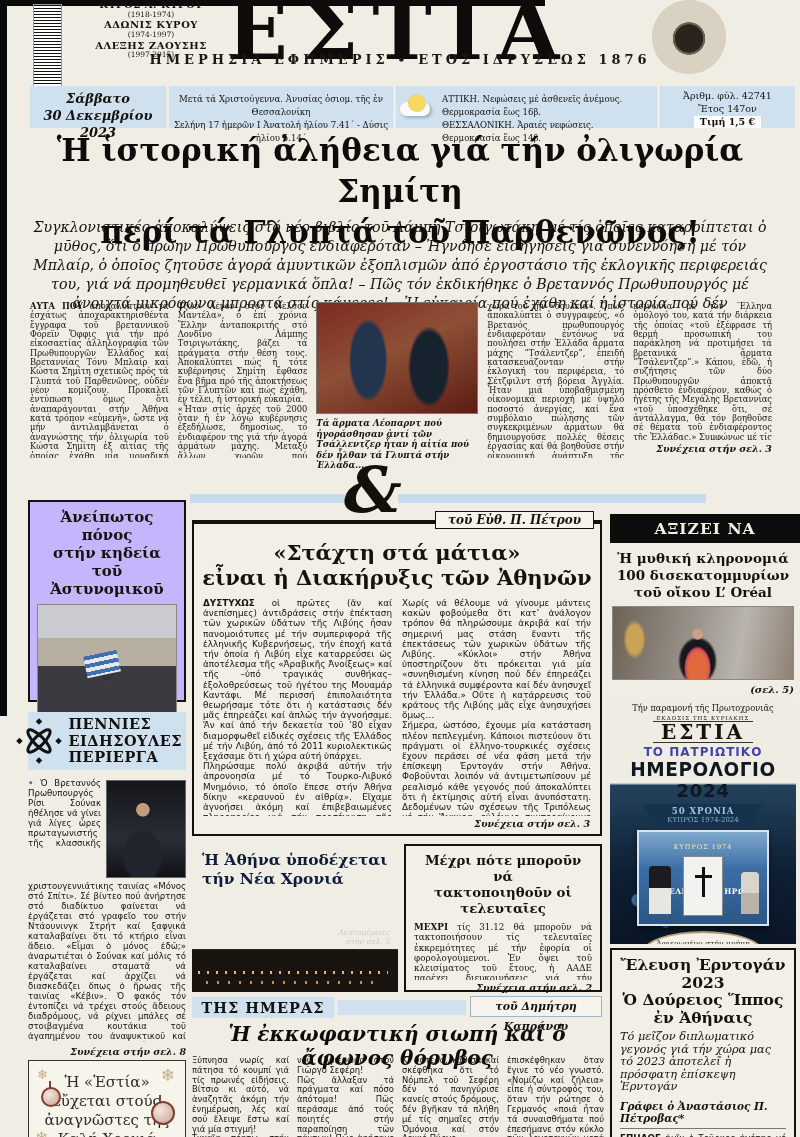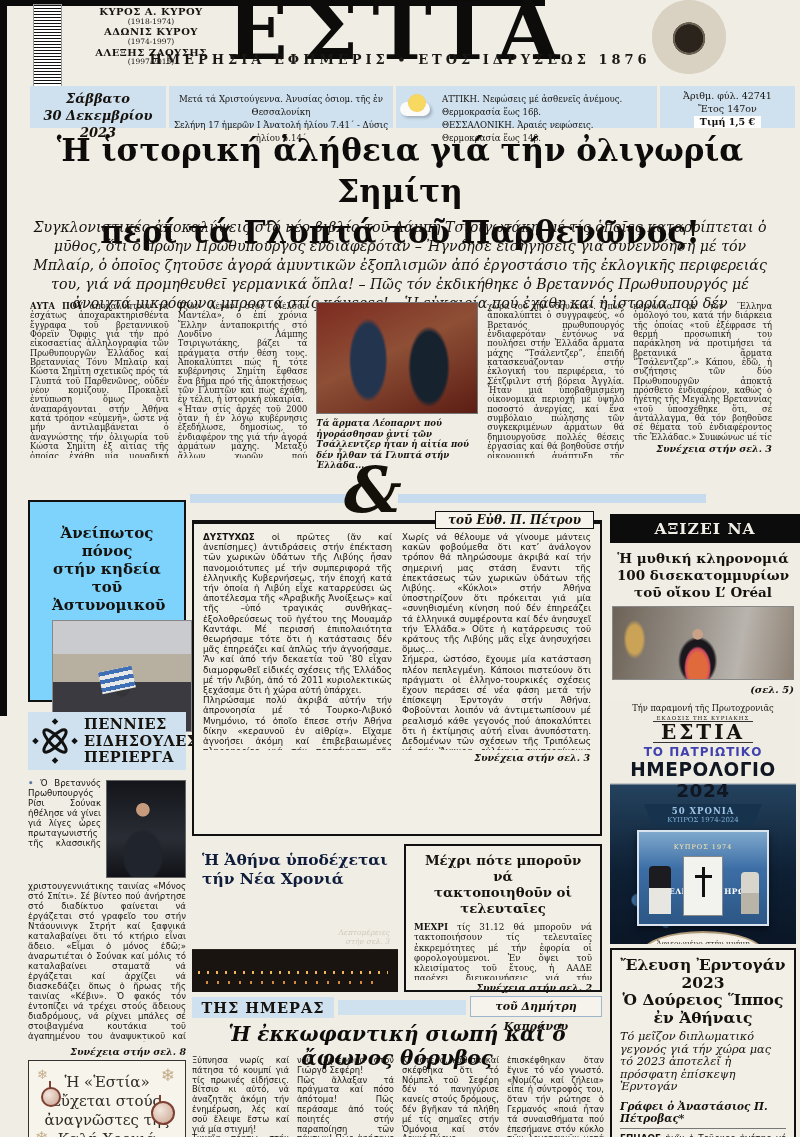--- a/index.html
+++ b/index.html
@@ -18,7 +18,7 @@
   
   .barcode{left:33px;top:4px;width:27px;height:100px;background:
      repeating-linear-gradient(180deg,#111 0 1px,#fff 1px 3px);border:1px solid #999;}
-  .founders{left:66px;top:7px;width:170px;text-align:center;line-height:1.05;}
+  .founders{left:66px;top:0;width:170px;text-align:center;line-height:1.05;}
   .founder-name{font-weight:bold;font-size:10px;letter-spacing:.5px;}
   .founder-years{font-size:7.5px;margin-bottom:2px;}
   .logo{left:0;top:-16px;width:800px;text-align:center;font-weight:bold;font-size:80px;

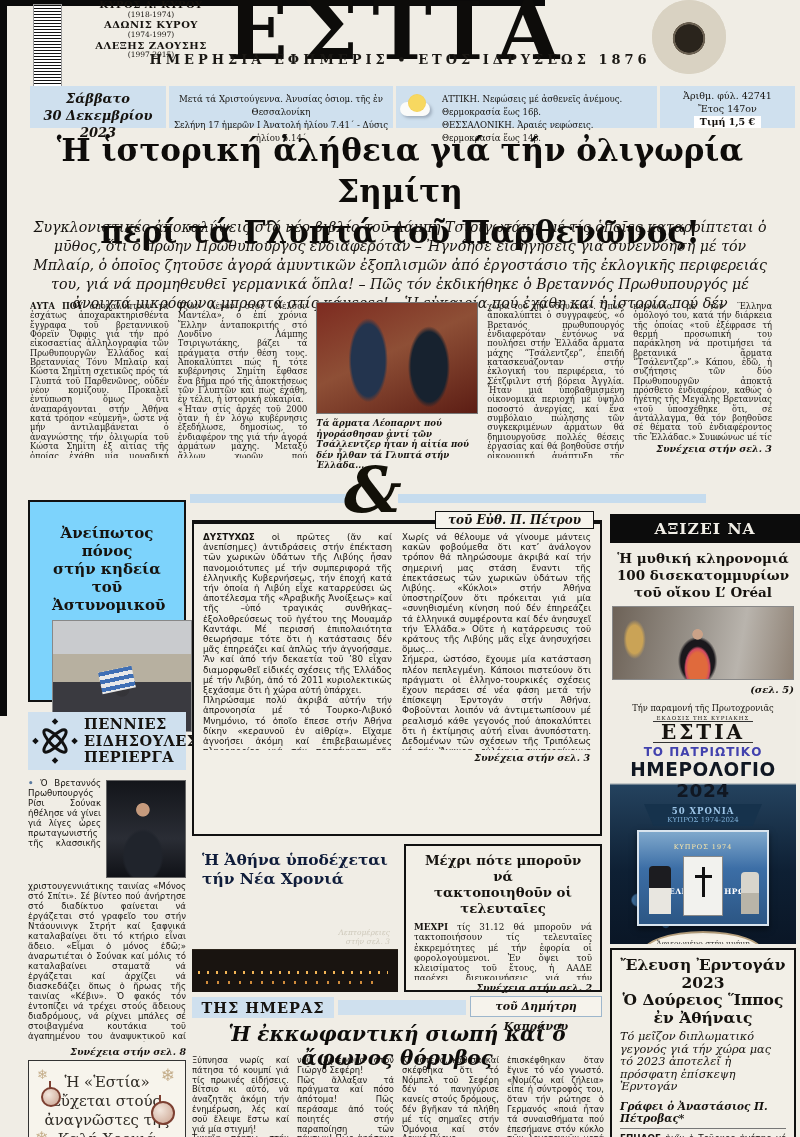--- a/index.html
+++ b/index.html
@@ -65,7 +65,7 @@
   .amp{left:338px;top:452px;width:70px;text-align:center;font-size:64px;font-style:italic;font-weight:bold;color:#121008;}
 
   
-  .funeral{left:28px;top:500px;width:158px;height:202px;border:2px solid #111;background:#7dd3fc;box-sizing:border-box;padding:22px;}
+  .funeral{left:28px;top:500px;width:158px;height:202px;border:2px solid #111;background:#c4b5fd;box-sizing:border-box;padding:6px;}
   .funeral-title{text-align:center;font-weight:bold;font-size:15px;line-height:18px;}
   .funeral-photo{width:140px;height:112px;margin:6px auto 4px;border:1px solid #888;box-sizing:border-box;background:
      linear-gradient(180deg,#c9cbce 0 30%,#b7b0a0 30% 55%,#3a3a40 55% 100%),

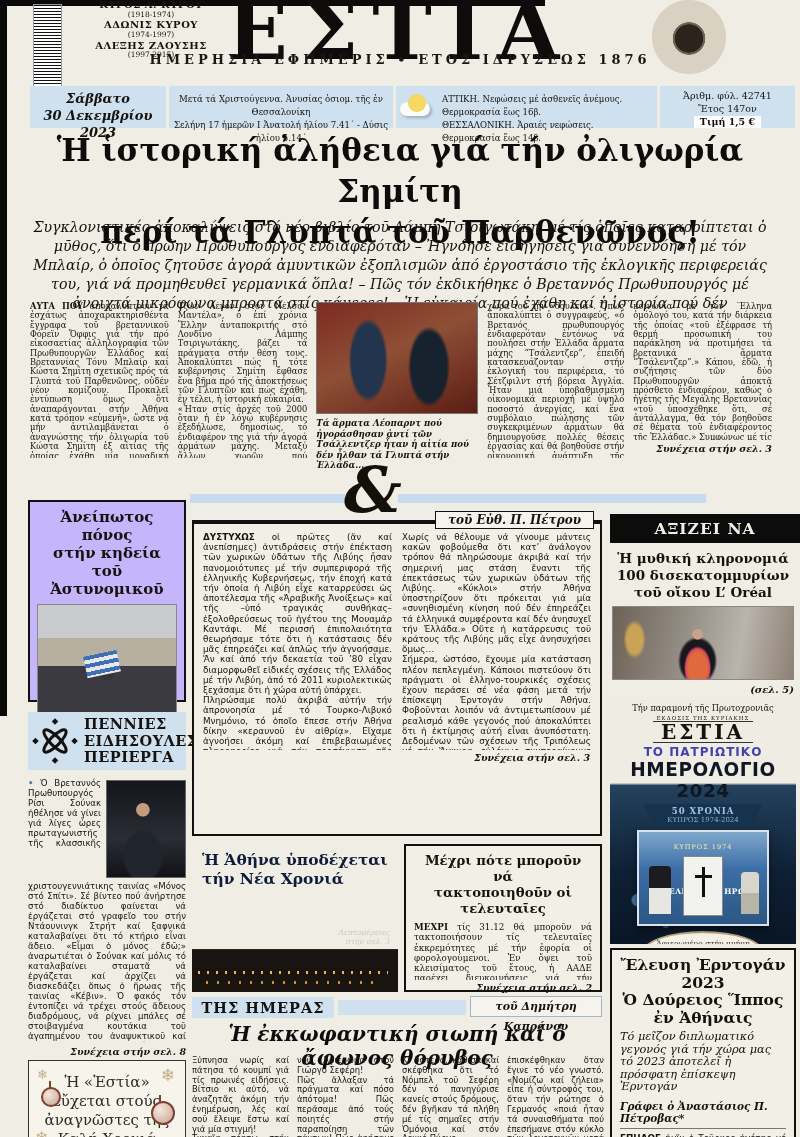--- a/index.html
+++ b/index.html
@@ -309,6 +309,10 @@
 
   <div class="abs stachti">
     <div class="stachti-byline">τοῦ Εὐθ. Π. Πέτρου</div>
+    <div class="stachti-title">
+      <div>«Στάχτη στά μάτια»</div>
+      <div>εἶναι ἡ Διακήρυξις τῶν Ἀθηνῶν</div>
+    </div>
     <div class="stachti-cols sans">
       <div class="stachti-col just"><b>ΔΥΣΤΥΧΩΣ</b> <span class="pre">οἱ πρῶτες (ἄν καί ἀνεπίσημες) ἀντιδράσεις στήν ἐπέκταση τῶν χωρικῶν ὑδάτων τῆς Λιβύης ἦσαν πανομοιότυπες μέ τήν συμπεριφορά τῆς ἑλληνικῆς Κυβερνήσεως, τήν ἐποχή κατά τήν ὁποία ἡ Λιβύη εἶχε καταρρεύσει ὡς ἀποτέλεσμα τῆς «Ἀραβικῆς Ἀνοίξεως» καί τῆς –ὑπό τραγικάς συνθήκας– ἐξολοθρεύσεως τοῦ ἡγέτου της Μουαμάρ Καντάφι. Μέ περισσή ἐπιπολαιότητα θεωρήσαμε τότε ὅτι ἡ κατάστασις δέν μᾶς ἐπηρεάζει καί ἁπλῶς τήν ἀγνοήσαμε. Ἄν καί ἀπό τήν δεκαετία τοῦ ’80 εἶχαν διαμορφωθεῖ εἰδικές σχέσεις τῆς Ἑλλάδος μέ τήν Λιβύη, ἀπό τό 2011 κυριολεκτικῶς ξεχάσαμε ὅτι ἡ χώρα αὐτή ὑπάρχει.
 Πληρώσαμε πολύ ἀκριβά αὐτήν τήν ἀπρονοησία μέ τό Τουρκο-Λιβυκό Μνημόνιο, τό ὁποῖο ἔπεσε στήν Ἀθήνα δίκην «κεραυνοῦ ἐν αἰθρίᾳ». Εἴχαμε ἀγνοήσει ἀκόμη καί ἐπιβεβαιωμένες πληροφορίες γιά τήν προσέγγιση τῆς κυβερνήσεως τῆς δυτικῆς Λιβύης (στήν Τρίπολη) μέ τήν Τουρκία. Ὁ γράφων εἶχε παρακολουθήσει μή διαβαθμισμένη ἡμερίδα τῆς Σχολῆς Ἐθνικῆς Ἀμύνης, κατά τήν ὁποία εἶχε παρουσιασθεῖ ὁ χάρτης τῆς ὁριοθετήσεως θαλασσίων ζωνῶν ἀκριβῶς κατά τίς προβλέψεις τοῦ Τουρκο-Λιβυκοῦ Μνημονίου, τό ὁποῖο ὑπεγράφη ἕναν χρόνο ἀργότερα. Τό βλέπαμε νά ἔρχεται, καί τό ἐπίσημο Κράτος ἀδιαφοροῦσε.</span></div>

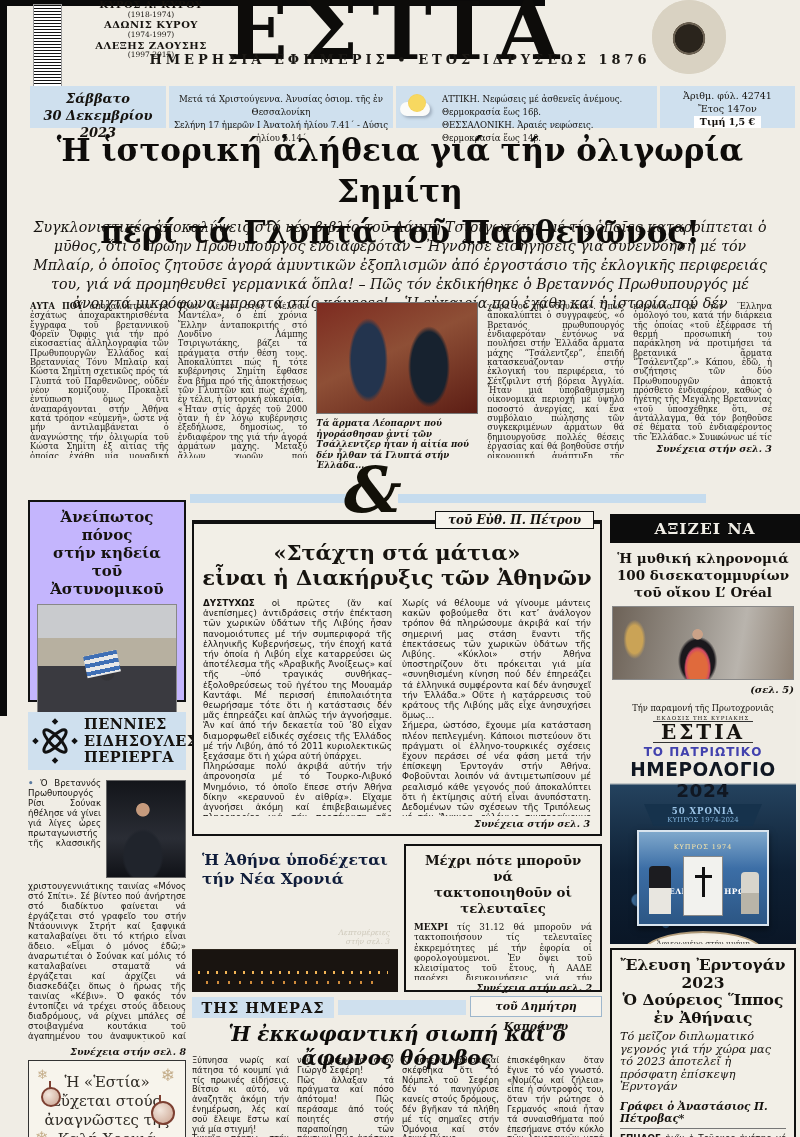--- a/index.html
+++ b/index.html
@@ -75,7 +75,7 @@
      background:repeating-linear-gradient(180deg,#3f6fb5 0 4px,#e8e8e8 4px 8px);}
   .funeral-cap{font-weight:bold;font-style:italic;font-size:9.3px;text-align:right;margin-top:4px;}
 
-  .pennies{left:28px;top:712px;width:158px;height:58px;background:#cfe0ee;display:flex;align-items:center;box-sizing:border-box;padding:4px;}
+  .pennies{left:28px;top:712px;width:158px;height:58px;background:#cfe0ee;display:flex;align-items:center;box-sizing:border-box;padding:4px;justify-content:flex-end;}
   .pennies-txt{font-weight:bold;font-size:14.5px;line-height:16.5px;letter-spacing:.5px;}
   .rosette{width:46px;height:46px;margin-right:6px;flex:none;}
 

